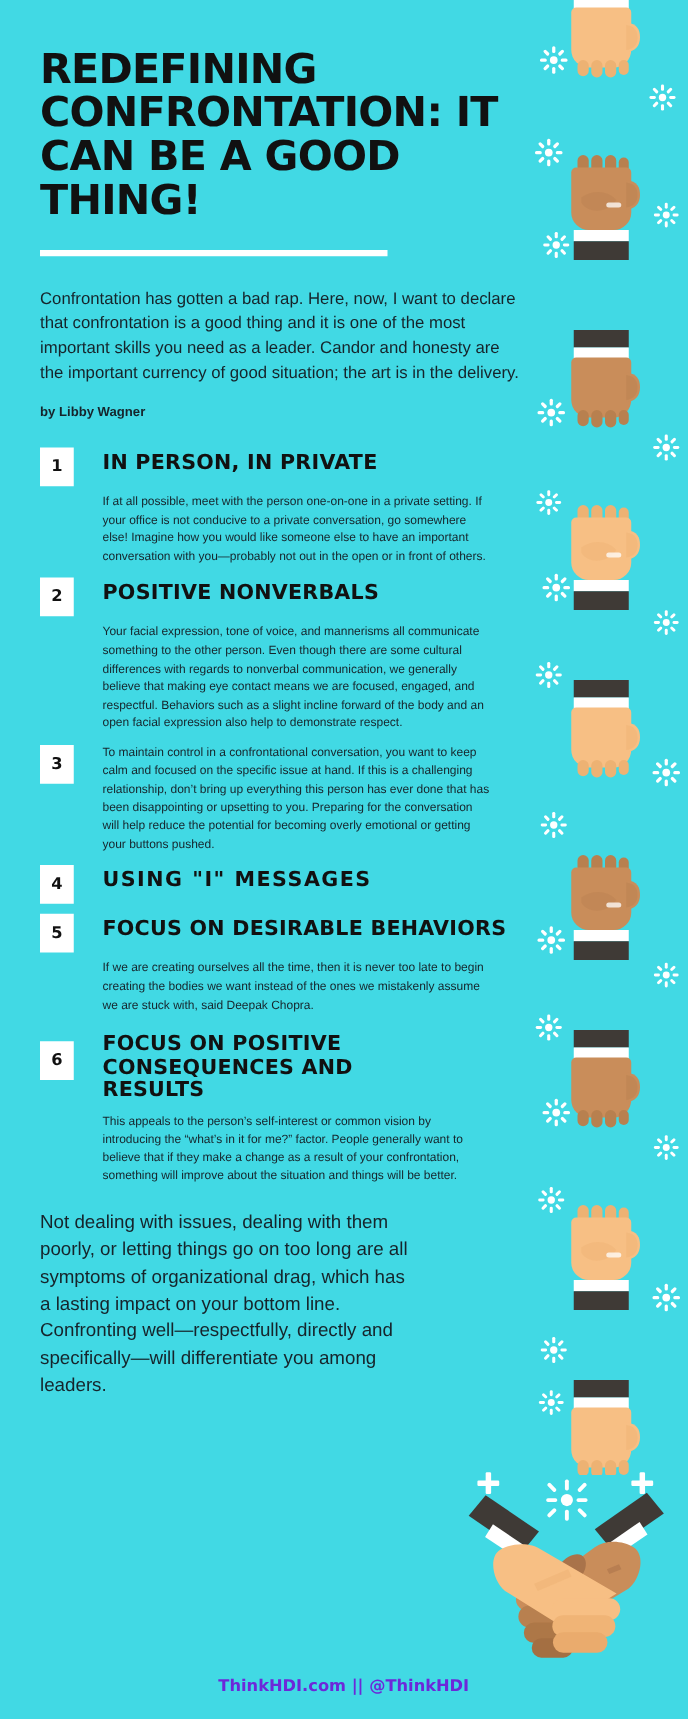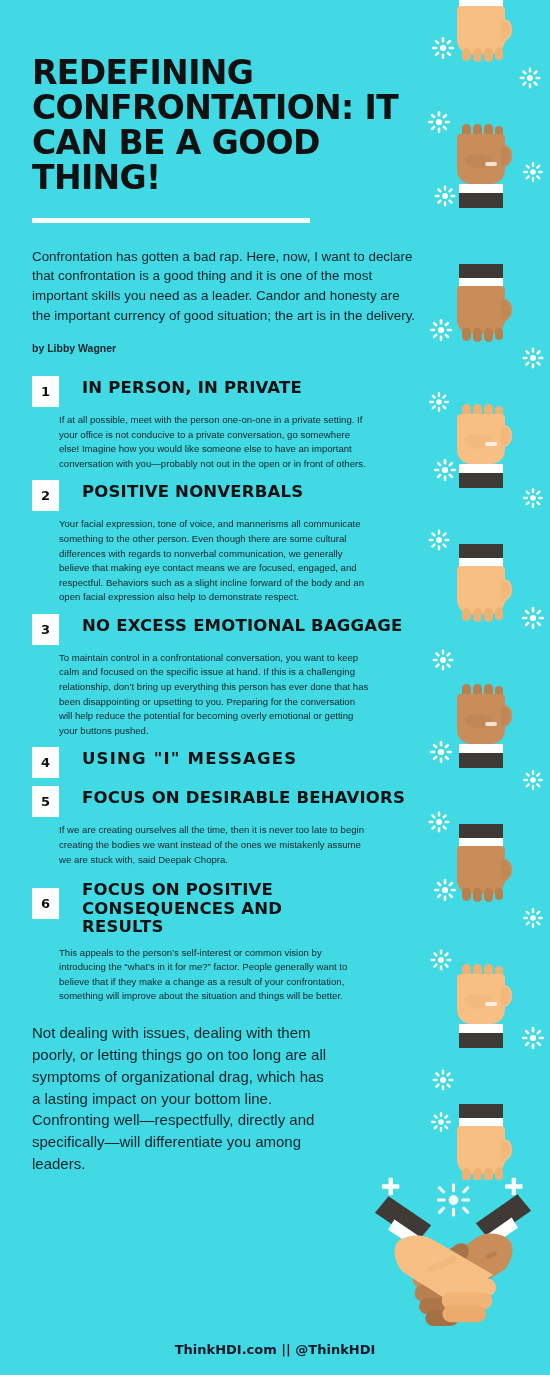--- a/index.html
+++ b/index.html
@@ -33,7 +33,7 @@
   }
 
   #title {
-    margin-top:56px;
+    margin-top:38px;
     font-family:"DejaVu Sans", sans-serif;
     font-weight:bold;
     font-size:33px;

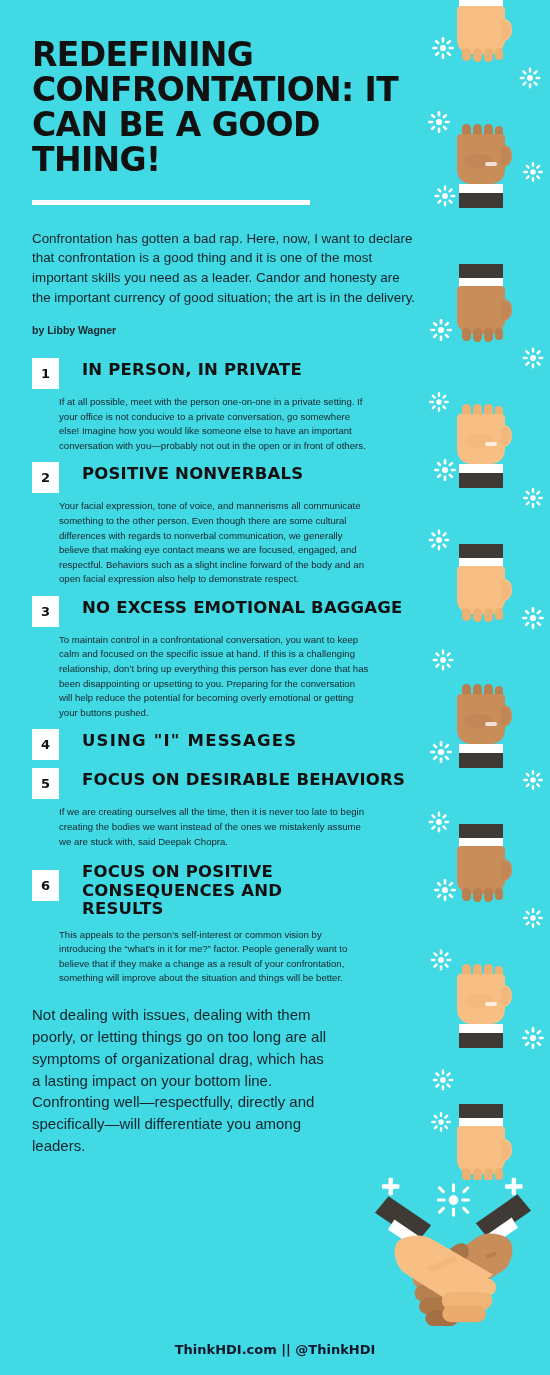--- a/index.html
+++ b/index.html
@@ -100,7 +100,7 @@
   }
 
   .sec-body {
-    margin-left:27px;
+    margin-left:50px;
     margin-top:9px;
     width:310px;
     font-size:9.6px;

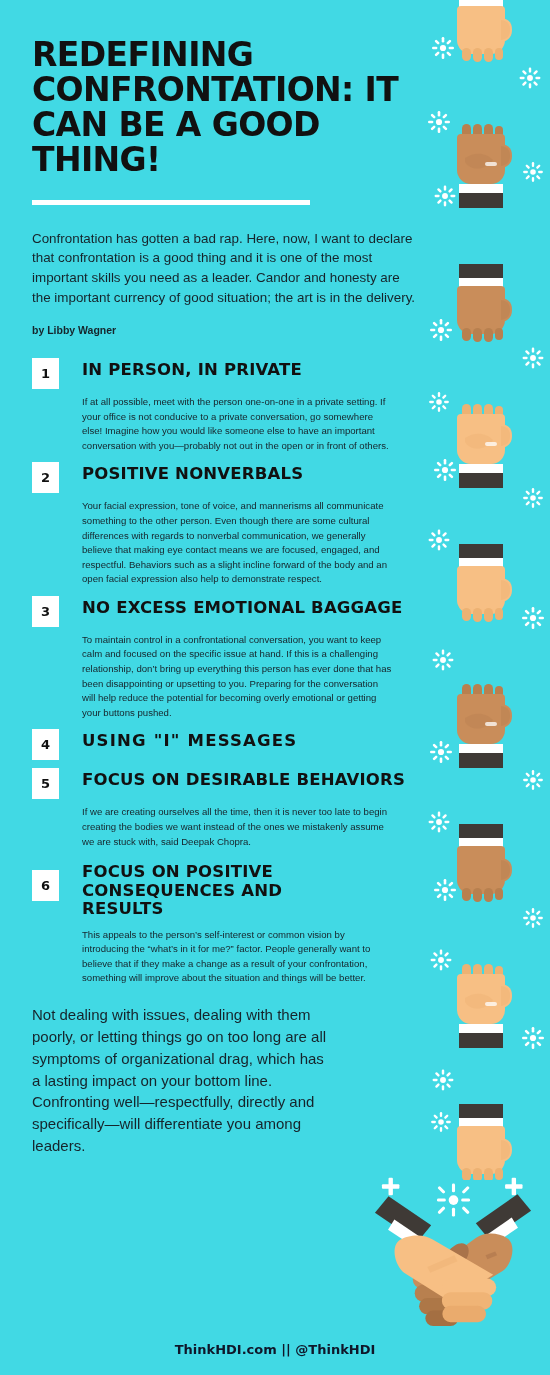--- a/index.html
+++ b/index.html
@@ -617,7 +617,6 @@
 
     <div class="section" style="margin-bottom:9px;">
       <div class="num-box">3</div>
-      <div class="sec-head">NO EXCESS EMOTIONAL BAGGAGE</div>
       <div class="sec-body">To maintain control in a confrontational conversation, you want to keep calm and focused on the specific issue at hand. If this is a challenging relationship, don’t bring up everything this person has ever done that has been disappointing or upsetting to you. Preparing for the conversation will help reduce the potential for becoming overly emotional or getting your buttons pushed.</div>
     </div>
 

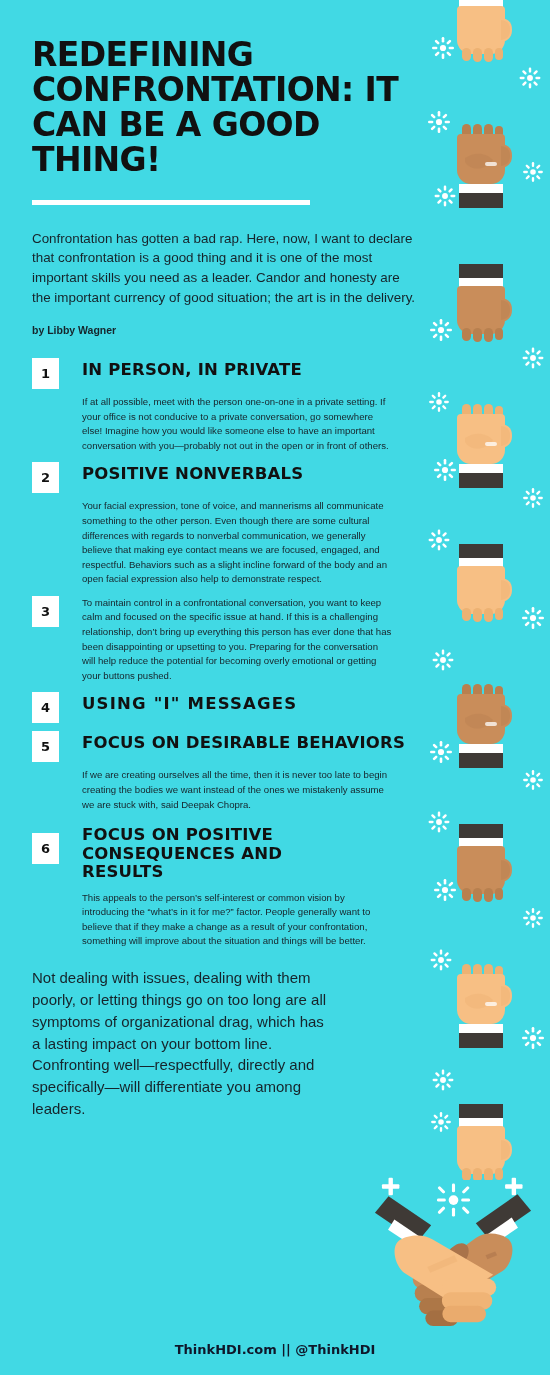--- a/index.html
+++ b/index.html
@@ -129,7 +129,7 @@
     font-family:"DejaVu Sans", sans-serif;
     font-weight:bold;
     font-size:13px;
-    color:#0f172a;
+    color:#6d28d9;
     z-index:4;
   }
 

